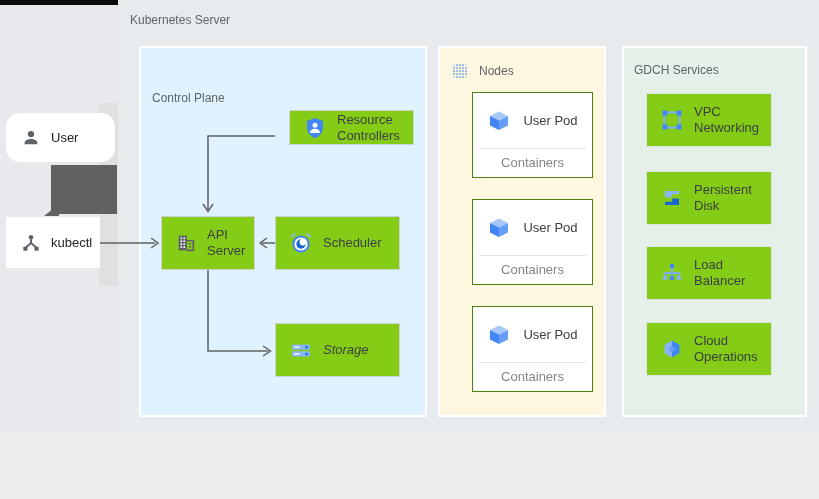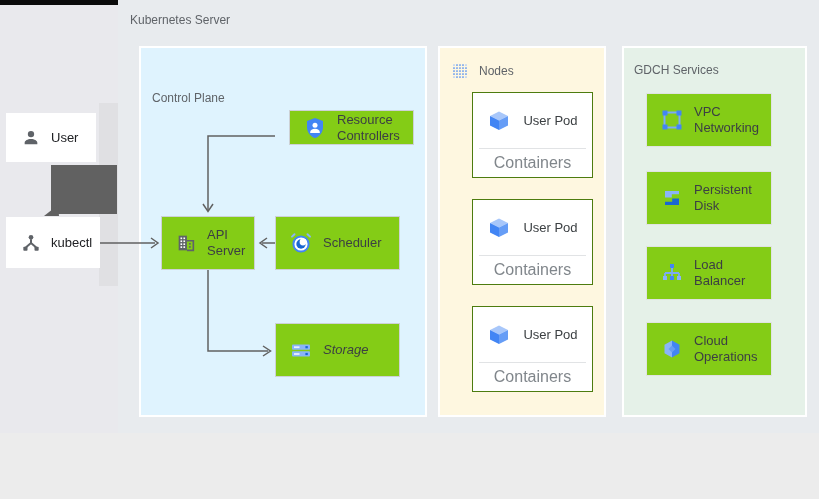--- a/index.html
+++ b/index.html
@@ -33,7 +33,7 @@
   
   .actor{position:absolute;background:#FFFFFF;display:flex;align-items:center;
          padding-left:15px;gap:10px;box-sizing:border-box;}
-  #box-user{left:6px;top:113px;width:90px;height:49px;}
+  #box-user{left:6px;top:113px;width:109px;height:49px;border-radius:14px;}
   #box-kubectl{left:6px;top:217px;width:94px;height:51px;}
   .actor .lbl{font-size:13px;color:#202124;}
   #dark-arrow{left:51px;top:165px;width:66px;height:49px;background:#616161;}

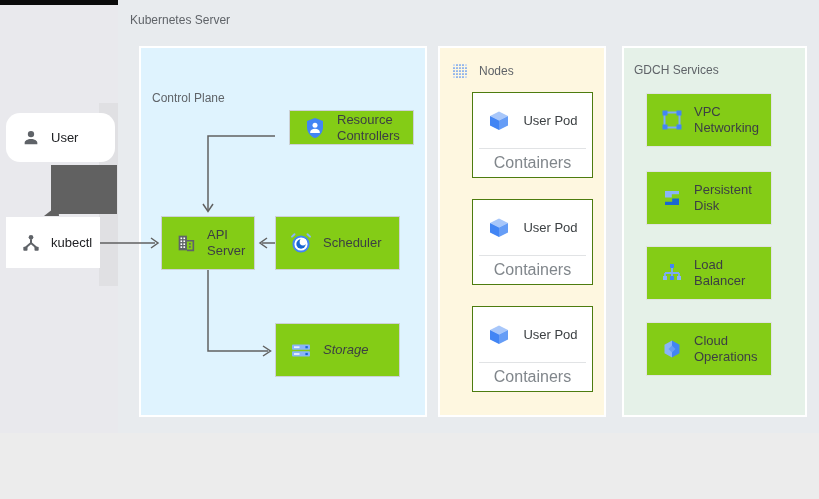--- a/index.html
+++ b/index.html
@@ -48,7 +48,7 @@
   .pod-top .lbl{font-size:13px;color:#3C4043;}
   .pod-divider{position:absolute;left:6px;right:6px;top:55px;height:1px;background:#E1E3E5;}
   .pod-sub{height:29px;display:flex;align-items:center;justify-content:center;
-           font-size:16px;color:#80868B;}
+           font-size:13px;color:#80868B;}
   
   .gd-card{left:22px;width:126px;height:54px;}
   svg{display:block;}

